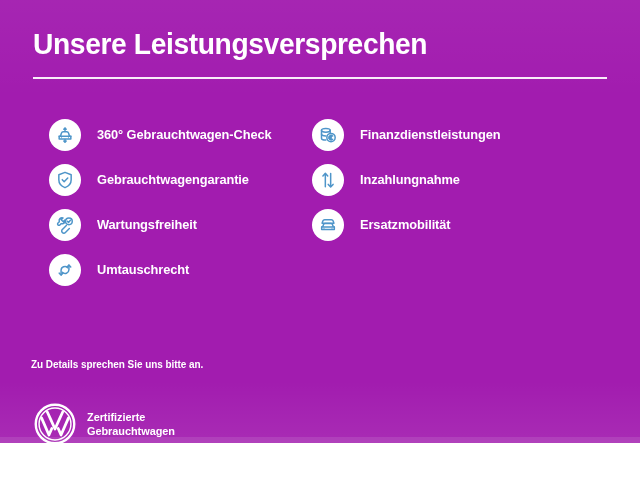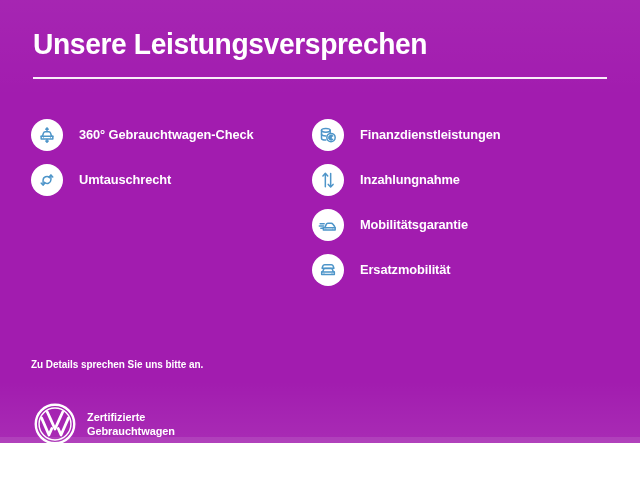--- a/index.html
+++ b/index.html
@@ -84,7 +84,7 @@
     position: absolute;
     top: 0;
   }
-  .col-left  { left: 31px;  width: 300px; }
+  .col-left  { left: 49px;  width: 300px; }
   .col-right { left: 312px; width: 300px; }
 
   .promise {

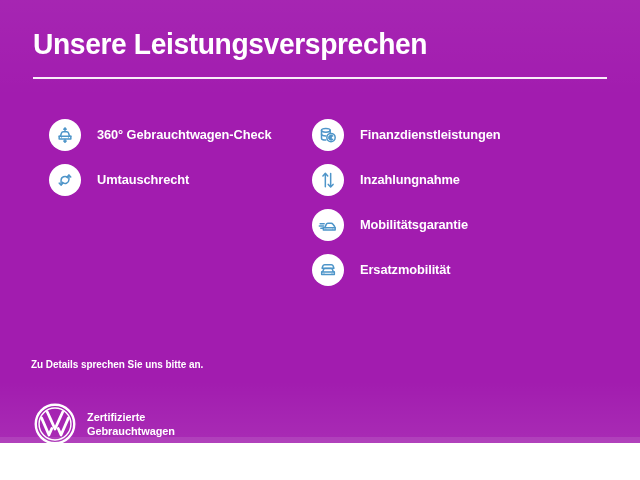--- a/index.html
+++ b/index.html
@@ -202,6 +202,15 @@
         </div>
 
 
+        <div class="promise">
+          <div class="badge">
+            <svg viewBox="0 0 24 24">
+              <path d="M12 2.8 4.6 5.7v6.1c0 4.3 3 7.8 7.4 9.4 4.4-1.6 7.4-5.1 7.4-9.4V5.7z"></path>
+              <path d="M8.7 11.6 11 14l4.3-4.4"></path>
+            </svg>
+          </div>
+          <div class="promise-label">Gebrauchtwagengarantie</div>
+        </div>
 
 
         <div class="promise">

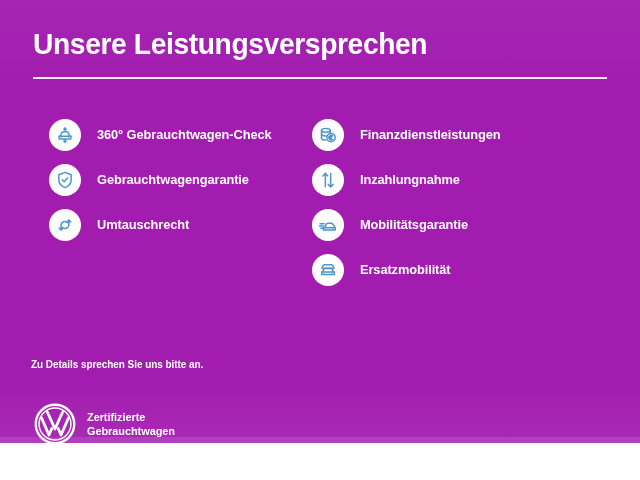--- a/index.html
+++ b/index.html
@@ -212,6 +212,17 @@
           <div class="promise-label">Gebrauchtwagengarantie</div>
         </div>
 
+        <div class="promise">
+          <div class="badge">
+            <svg viewBox="0 0 24 24">
+              <path d="M9.6 3.6a3.4 3.4 0 0 0-4.4 4.4l-1.6 1.6a1.6 1.6 0 0 0 0 2.3 1.6 1.6 0 0 0 2.3 0l1.6-1.6a3.4 3.4 0 0 0 4.4-4.4L10 8.2 7.4 5.6z"></path>
+              <path d="M13.6 12.7 9.2 17a2.6 2.6 0 1 0 3.6 3.6l4.4-4.3"></path>
+              <circle cx="16.7" cy="7.6" r="4"></circle>
+              <path d="m14.9 7.6 1.3 1.4 2.3-2.6"></path>
+            </svg>
+          </div>
+          <div class="promise-label">Wartungsfreiheit</div>
+        </div>
 
         <div class="promise">
           <div class="badge">

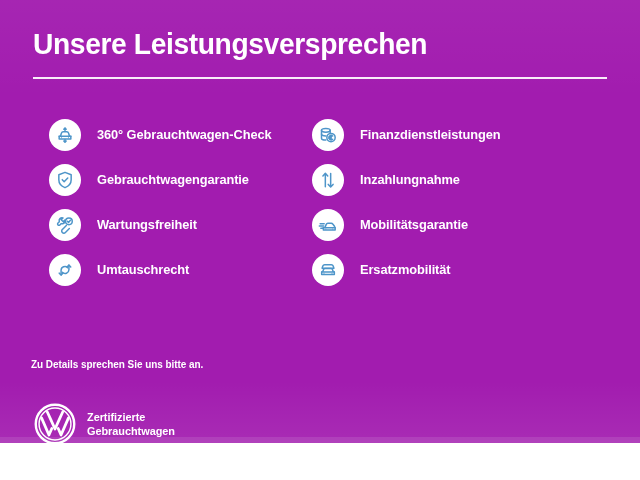--- a/index.html
+++ b/index.html
@@ -265,18 +265,6 @@
           <div class="promise-label">Inzahlungnahme</div>
         </div>
 
-        <div class="promise">
-          <div class="badge">
-            <svg viewBox="0 0 24 24">
-              <path d="M6.4 15.2h14.2M8.2 15.2l1.7-4a2.1 2.1 0 0 1 1.9-1.3h4.1c.7 0 1.4.3 1.8.9l2.3 3"></path>
-              <path d="M6.4 15.2v2.9h14.2v-2.9"></path>
-              <circle cx="9.4" cy="16.8" r="0.7" class="solid"></circle>
-              <circle cx="17.6" cy="16.8" r="0.7" class="solid"></circle>
-              <path d="M2.6 10.4h4.8M1.6 13.1h5.2M3.4 15.8h3.2"></path>
-            </svg>
-          </div>
-          <div class="promise-label">Mobilitätsgarantie</div>
-        </div>
 
         <div class="promise">
           <div class="badge">

